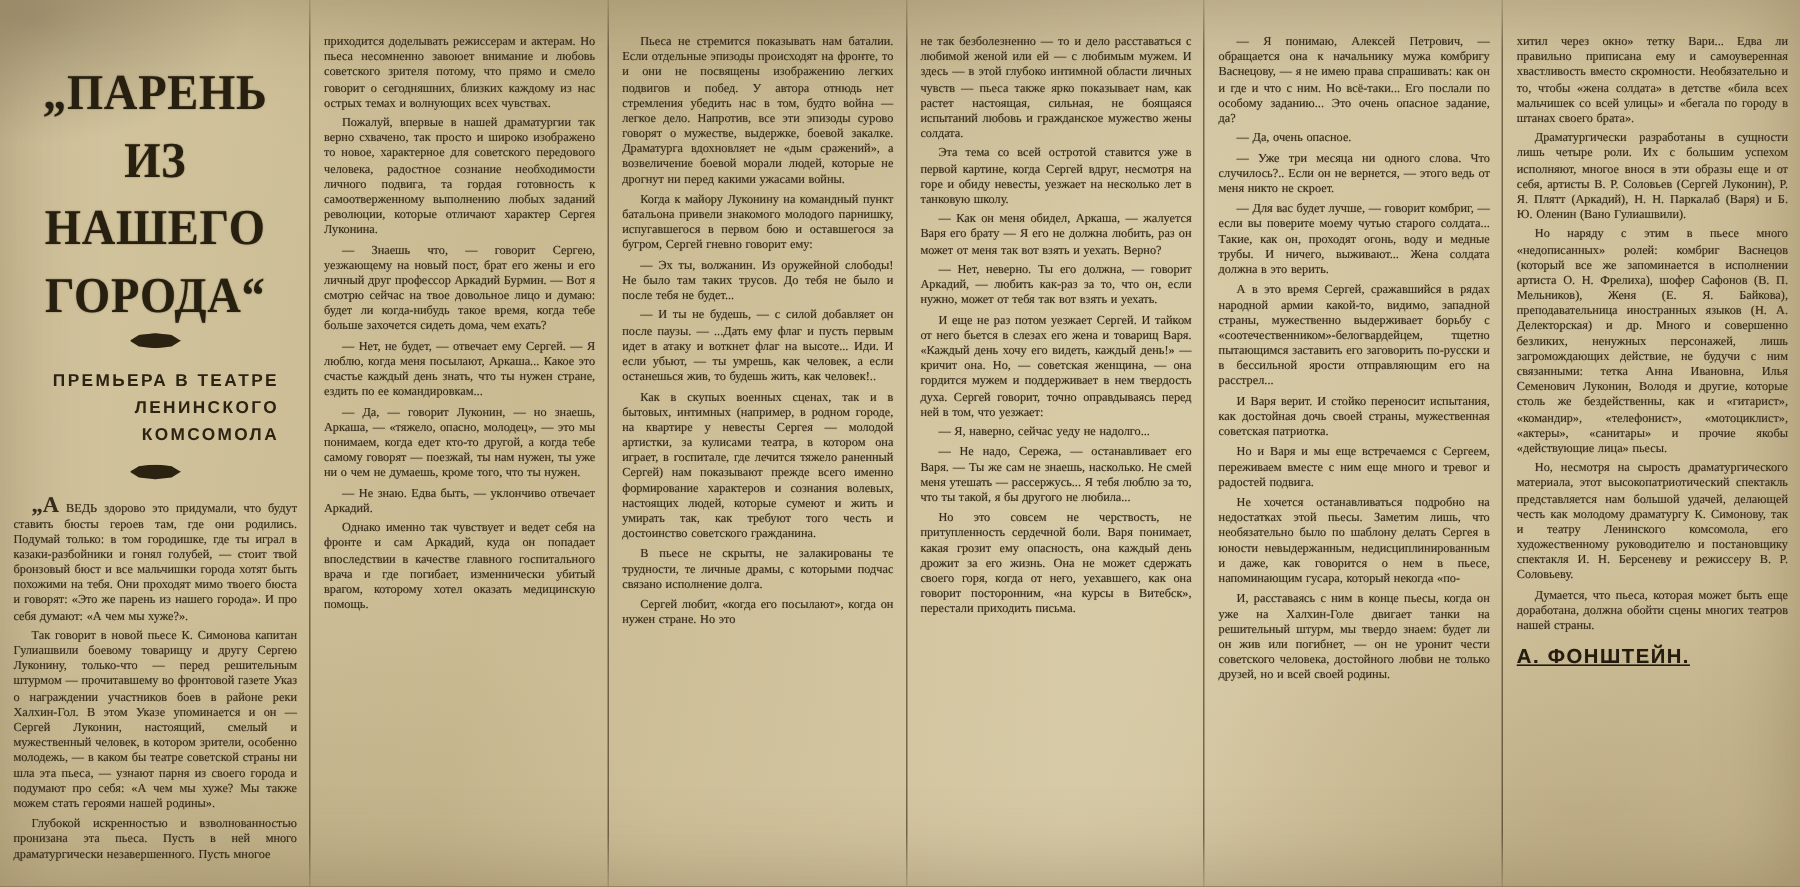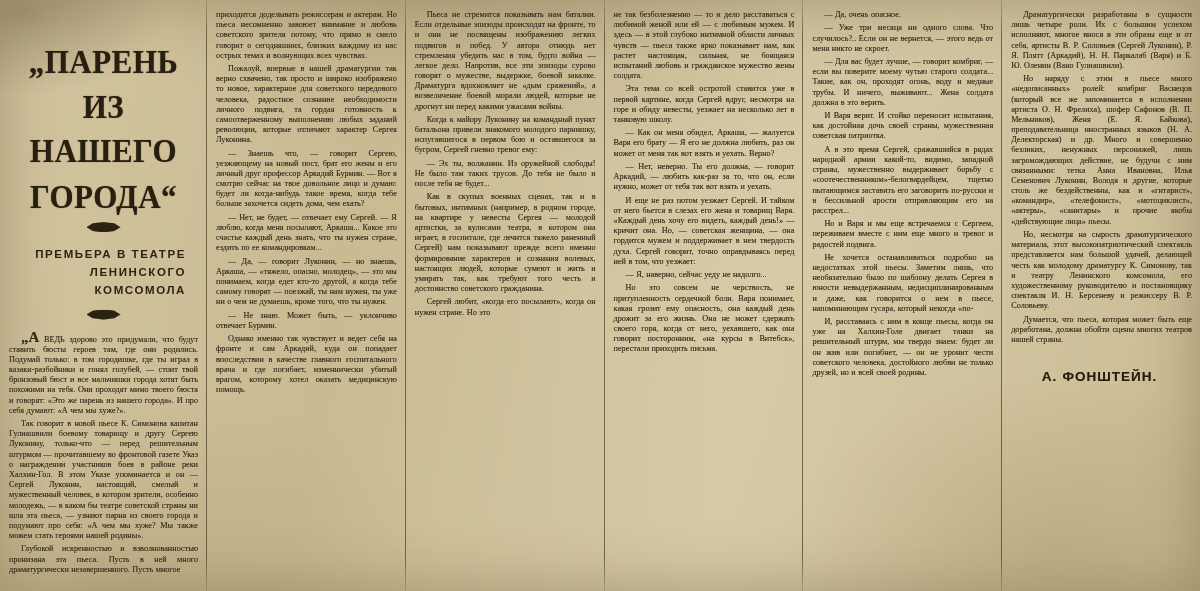--- a/index.html
+++ b/index.html
@@ -18,7 +18,7 @@
     font-family:"Liberation Serif","DejaVu Serif",serif;
     color:var(--ink,#352c1c);
   }
-  .col{flex:1 1 0;padding:6px 8px 4px 9px;box-sizing:border-box;overflow:hidden;height:591px;}
+  .col{flex:1 1 0;padding:19px 8px 4px 9px;box-sizing:border-box;overflow:hidden;height:591px;}
   .col.head{flex:0 0 206px;padding-top:14px;margin-top:24px;}
   .rule{flex:0 0 1px;margin:0;background:linear-gradient(to bottom,rgba(55,42,20,.15),rgba(55,42,20,.62) 6%,rgba(55,42,20,.62) 94%,rgba(55,42,20,.15));}
   h1.title{

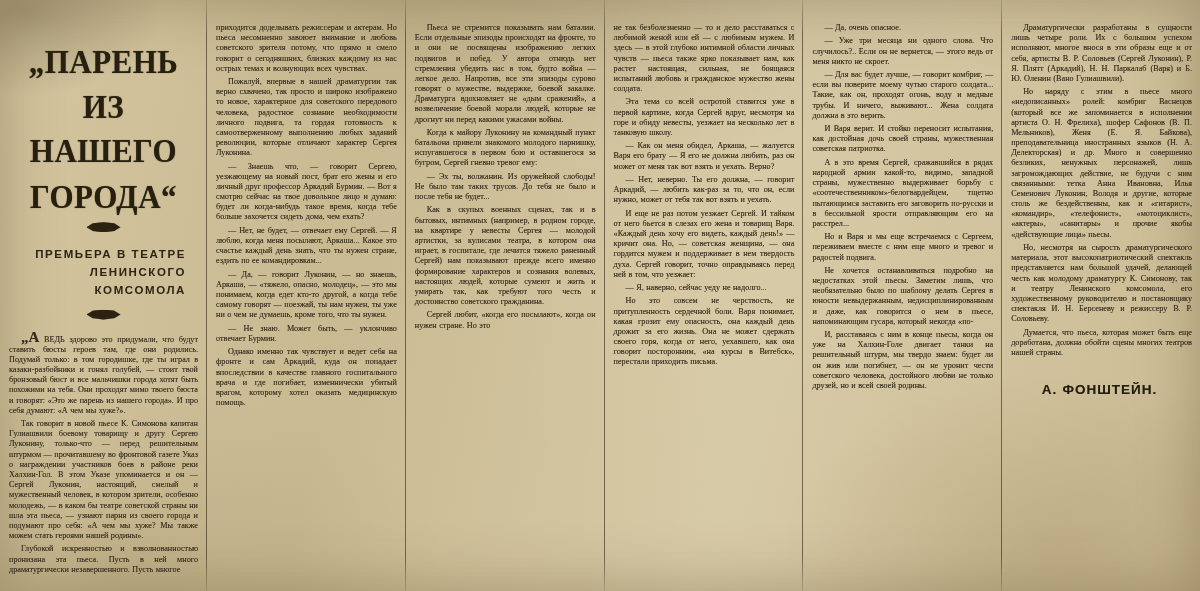--- a/index.html
+++ b/index.html
@@ -108,6 +108,7 @@
   <div class="rule"></div>
   <div class="col">
     <div class="body">
+        <p class="">— Я понимаю, Алексей Петрович, — обращается она к начальнику мужа комбригу Васнецову, — я не имею права спрашивать: как он и где и что с ним. Но всё-таки... Его послали по особому заданию... Это очень опасное задание, да?</p>
         <p class="">— Да, очень опасное.</p>
         <p class="">— Уже три месяца ни одного слова. Что случилось?.. Если он не вернется, — этого ведь от меня никто не скроет.</p>
         <p class="">— Для вас будет лучше, — говорит комбриг, — если вы поверите моему чутью старого солдата... Такие, как он, проходят огонь, воду и медные трубы. И ничего, выживают... Жена солдата должна в это верить.</p>

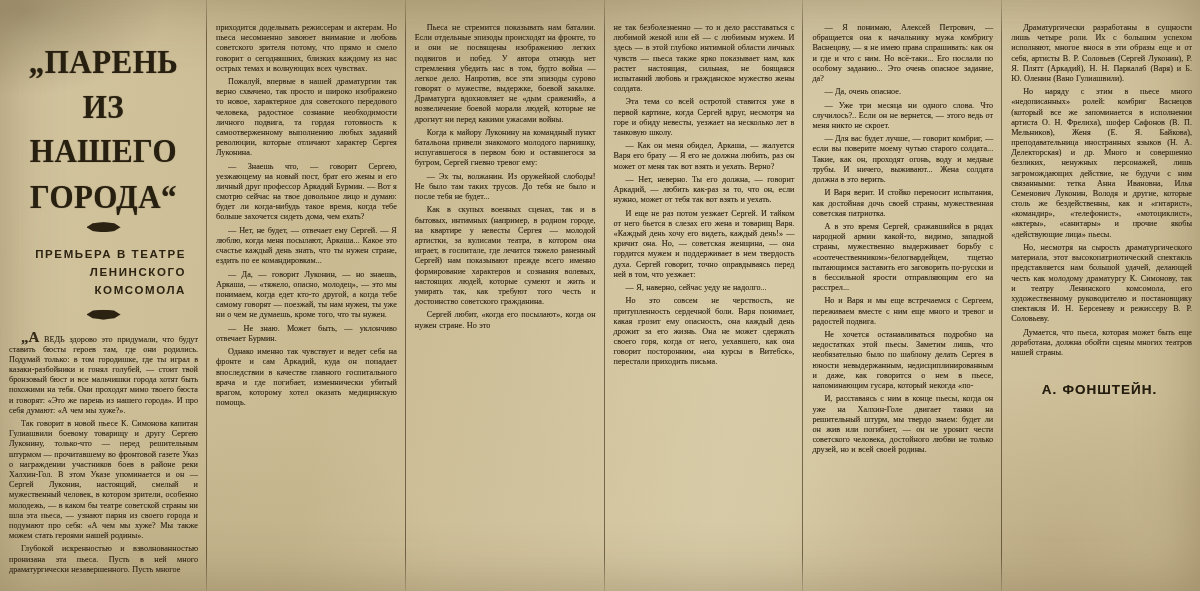--- a/index.html
+++ b/index.html
@@ -123,6 +123,7 @@
   <div class="rule"></div>
   <div class="col">
     <div class="body">
+        <p class="cont ">хитил через окно» тетку Вари... Едва ли правильно приписана ему и самоуверенная хвастливость вместо скромности. Необязательно и то, чтобы «жена солдата» в детстве «била всех мальчишек со всей улицы» и «бегала по городу в штанах своего брата».</p>
         <p class="">Драматургически разработаны в сущности лишь четыре роли. Их с большим успехом исполняют, многое внося в эти образы еще и от себя, артисты В. Р. Соловьев (Сергей Луконин), Р. Я. Плятт (Аркадий), Н. Н. Паркалаб (Варя) и Б. Ю. Оленин (Вано Гулиашвили).</p>
         <p class="">Но наряду с этим в пьесе много «недописанных» ролей: комбриг Васнецов (который все же запоминается в исполнении артиста О. Н. Фрелиха), шофер Сафонов (В. П. Мельников), Женя (Е. Я. Байкова), преподавательница иностранных языков (Н. А. Делекторская) и др. Много и совершенно безликих, ненужных персонажей, лишь загромождающих действие, не будучи с ним связанными: тетка Анна Ивановна, Илья Семенович Луконин, Володя и другие, которые столь же бездейственны, как и «гитарист», «командир», «телефонист», «мотоциклист», «актеры», «санитары» и прочие якобы «действующие лица» пьесы.</p>
         <p class="">Но, несмотря на сырость драматургического материала, этот высокопатриотический спектакль представляется нам большой удачей, делающей честь как молодому драматургу К. Симонову, так и театру Ленинского комсомола, его художественному руководителю и постановщику спектакля И. Н. Берсеневу и режиссеру В. Р. Соловьеву.</p>

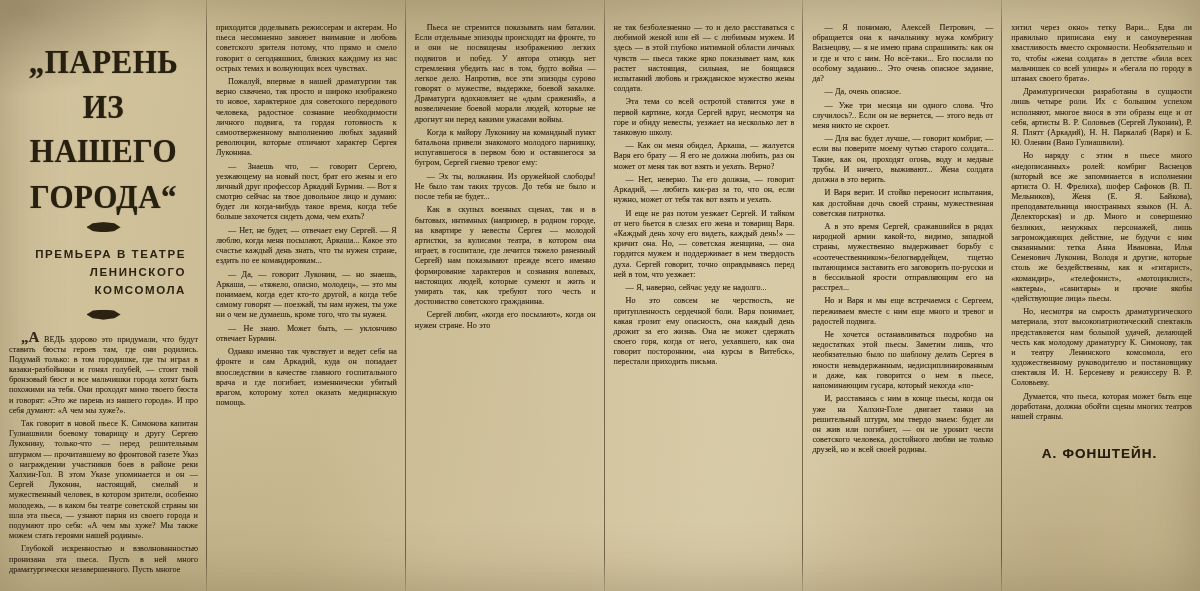--- a/index.html
+++ b/index.html
@@ -85,7 +85,7 @@
   <div class="col">
     <div class="body">
         <p class="">Пьеса не стремится показывать нам баталии. Если отдельные эпизоды происходят на фронте, то и они не посвящены изображению легких подвигов и побед. У автора отнюдь нет стремления убедить нас в том, будто война — легкое дело. Напротив, все эти эпизоды сурово говорят о мужестве, выдержке, боевой закалке. Драматурга вдохновляет не «дым сражений», а возвеличение боевой морали людей, которые не дрогнут ни перед какими ужасами войны.</p>
-        <p class="">Когда к майору Луконину на командный пункт батальона привели знакомого молодого парнишку, испугавшегося в первом бою и оставшегося за бугром, Сергей гневно тревог ему:</p>
+        <p class="">Когда к майору Луконину на командный пункт батальона привели знакомого молодого парнишку, испугавшегося в первом бою и оставшегося за бугром, Сергей гневно говорит ему:</p>
         <p class="">— Эх ты, волжанин. Из оружейной слободы! Не было там таких трусов. До тебя не было и после тебя не будет...</p>
         <p class="">Как в скупых военных сценах, так и в бытовых, интимных (например, в родном городе, на квартире у невесты Сергея — молодой артистки, за кулисами театра, в котором она играет, в госпитале, где лечится тяжело раненный Сергей) нам показывают прежде всего именно формирование характеров и сознания волевых, настоящих людей, которые сумеют и жить и умирать так, как требуют того честь и достоинство советского гражданина.</p>
         <p class="">Сергей любит, «когда его посылают», когда он нужен стране. Но это</p>

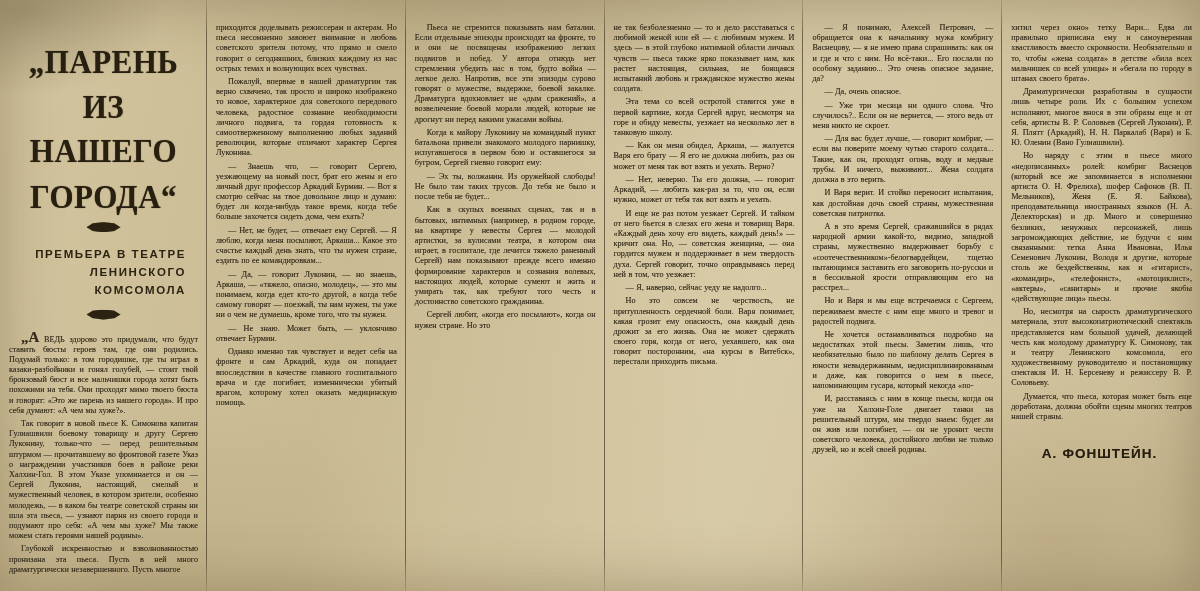--- a/index.html
+++ b/index.html
@@ -87,6 +87,7 @@
         <p class="">Пьеса не стремится показывать нам баталии. Если отдельные эпизоды происходят на фронте, то и они не посвящены изображению легких подвигов и побед. У автора отнюдь нет стремления убедить нас в том, будто война — легкое дело. Напротив, все эти эпизоды сурово говорят о мужестве, выдержке, боевой закалке. Драматурга вдохновляет не «дым сражений», а возвеличение боевой морали людей, которые не дрогнут ни перед какими ужасами войны.</p>
         <p class="">Когда к майору Луконину на командный пункт батальона привели знакомого молодого парнишку, испугавшегося в первом бою и оставшегося за бугром, Сергей гневно говорит ему:</p>
         <p class="">— Эх ты, волжанин. Из оружейной слободы! Не было там таких трусов. До тебя не было и после тебя не будет...</p>
+        <p class="">— И ты не будешь, — с силой добавляет он после паузы. — ...Дать ему флаг и пусть первым идет в атаку и воткнет флаг на высоте... Иди. И если убьют, — ты умрешь, как человек, а если останешься жив, то будешь жить, как человек!..</p>
         <p class="">Как в скупых военных сценах, так и в бытовых, интимных (например, в родном городе, на квартире у невесты Сергея — молодой артистки, за кулисами театра, в котором она играет, в госпитале, где лечится тяжело раненный Сергей) нам показывают прежде всего именно формирование характеров и сознания волевых, настоящих людей, которые сумеют и жить и умирать так, как требуют того честь и достоинство советского гражданина.</p>
         <p class="">Сергей любит, «когда его посылают», когда он нужен стране. Но это</p>
       </div>

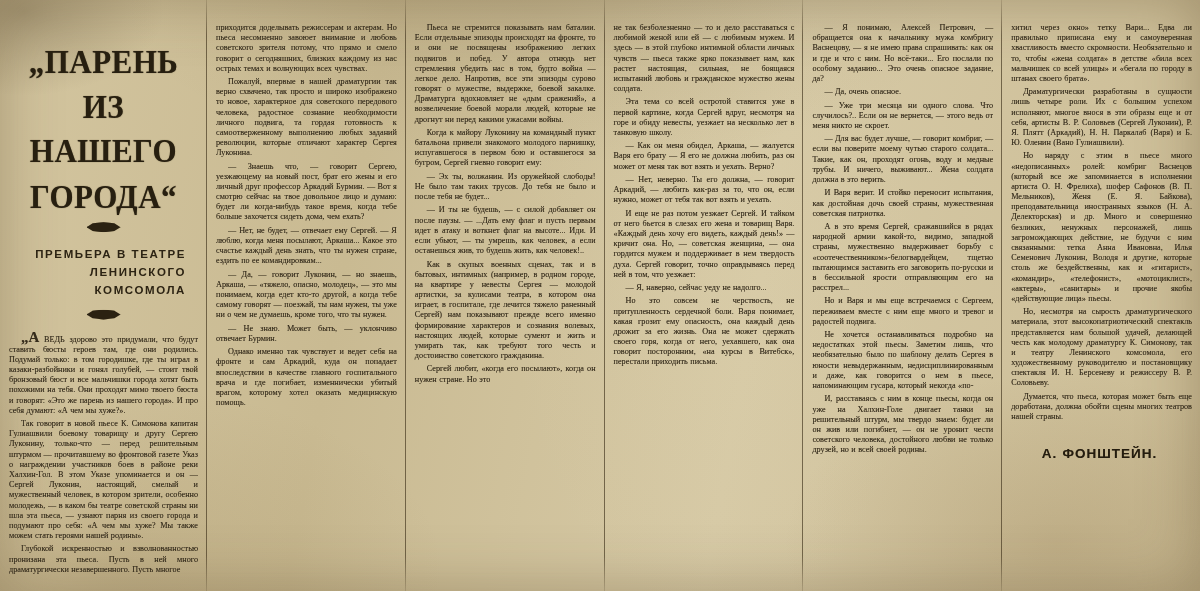--- a/index.html
+++ b/index.html
@@ -113,8 +113,8 @@
         <p class="">— Да, очень опасное.</p>
         <p class="">— Уже три месяца ни одного слова. Что случилось?.. Если он не вернется, — этого ведь от меня никто не скроет.</p>
         <p class="">— Для вас будет лучше, — говорит комбриг, — если вы поверите моему чутью старого солдата... Такие, как он, проходят огонь, воду и медные трубы. И ничего, выживают... Жена солдата должна в это верить.</p>
+        <p class="">А в это время Сергей, сражавшийся в рядах народной армии какой-то, видимо, западной страны, мужественно выдерживает борьбу с «соотечественником»-белогвардейцем, тщетно пытающимся заставить его заговорить по-русски и в бессильной ярости отправляющим его на расстрел...</p>
         <p class="">И Варя верит. И стойко переносит испытания, как достойная дочь своей страны, мужественная советская патриотка.</p>
-        <p class="">А в это время Сергей, сражавшийся в рядах народной армии какой-то, видимо, западной страны, мужественно выдерживает борьбу с «соотечественником»-белогвардейцем, тщетно пытающимся заставить его заговорить по-русски и в бессильной ярости отправляющим его на расстрел...</p>
         <p class="">Но и Варя и мы еще встречаемся с Сергеем, переживаем вместе с ним еще много и тревог и радостей подвига.</p>
         <p class="">Не хочется останавливаться подробно на недостатках этой пьесы. Заметим лишь, что необязательно было по шаблону делать Сергея в юности невыдержанным, недисциплинированным и даже, как говорится о нем в пьесе, напоминающим гусара, который некогда «по-</p>
         <p class="">И, расставаясь с ним в конце пьесы, когда он уже на Халхин-Голе двигает танки на решительный штурм, мы твердо знаем: будет ли он жив или погибнет, — он не уронит чести советского человека, достойного любви не только друзей, но и всей своей родины.</p>

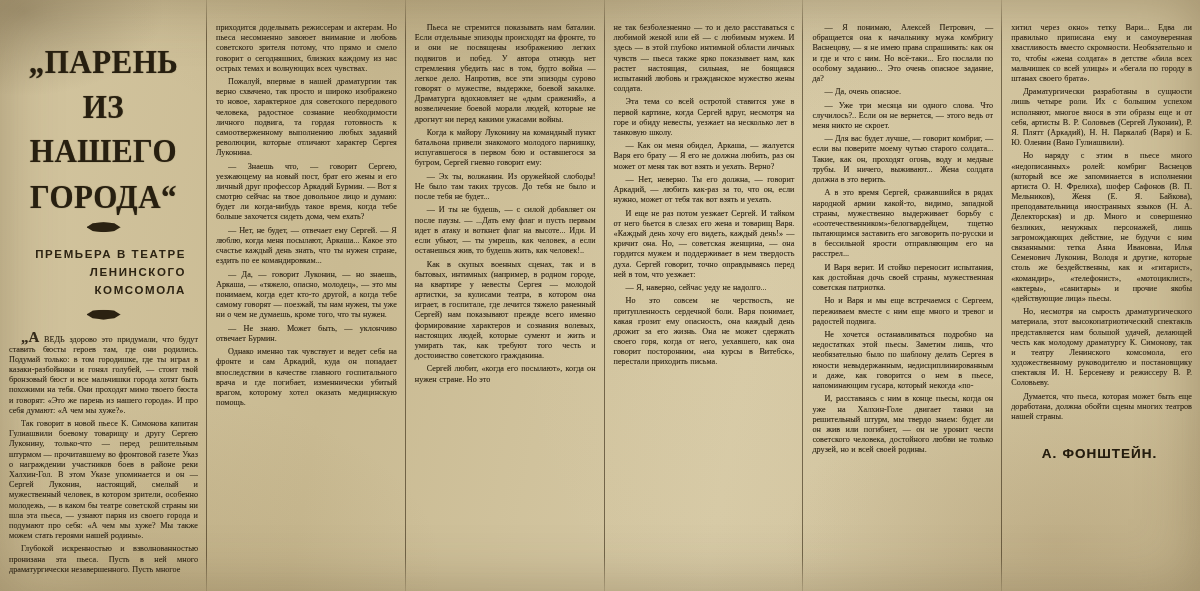--- a/index.html
+++ b/index.html
@@ -102,6 +102,7 @@
         <p class="">— Нет, неверно. Ты его должна, — говорит Аркадий, — любить как-раз за то, что он, если нужно, может от тебя так вот взять и уехать.</p>
         <p class="">И еще не раз потом уезжает Сергей. И тайком от него бьется в слезах его жена и товарищ Варя. «Каждый день хочу его видеть, каждый день!» — кричит она. Но, — советская женщина, — она гордится мужем и поддерживает в нем твердость духа. Сергей говорит, точно оправдываясь перед ней в том, что уезжает:</p>
         <p class="">— Я, наверно, сейчас уеду не надолго...</p>
+        <p class="">— Не надо, Сережа, — останавливает его Варя. — Ты же сам не знаешь, насколько. Не смей меня утешать — рассержусь... Я тебя люблю за то, что ты такой, я бы другого не любила...</p>
         <p class="">Но это совсем не черствость, не притупленность сердечной боли. Варя понимает, какая грозит ему опасность, она каждый день дрожит за его жизнь. Она не может сдержать своего горя, когда от него, уехавшего, как она говорит посторонним, «на курсы в Витебск», перестали приходить письма.</p>
       </div>
   </div>

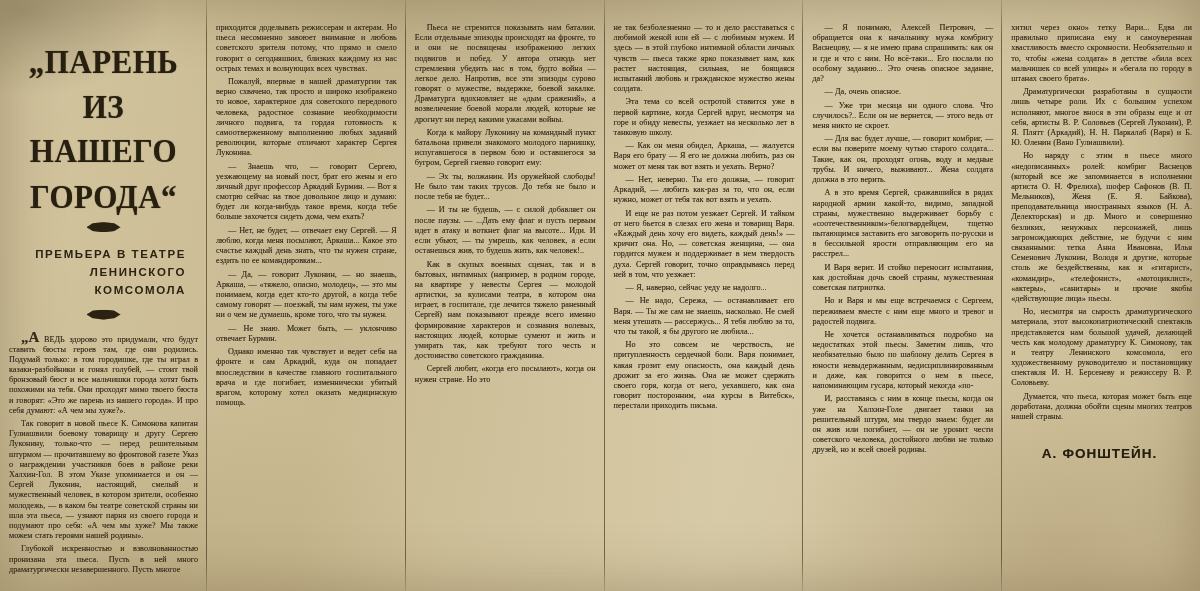--- a/index.html
+++ b/index.html
@@ -76,7 +76,7 @@
         <p class="">— Знаешь что, — говорит Сергею, уезжающему на новый пост, брат его жены и его личный друг профессор Аркадий Бурмин. — Вот я смотрю сейчас на твое довольное лицо и думаю: будет ли когда-нибудь такое время, когда тебе больше захочется сидеть дома, чем ехать?</p>
         <p class="">— Нет, не будет, — отвечает ему Сергей. — Я люблю, когда меня посылают, Аркаша... Какое это счастье каждый день знать, что ты нужен стране, ездить по ее командировкам...</p>
         <p class="">— Да, — говорит Луконин, — но знаешь, Аркаша, — «тяжело, опасно, молодец», — это мы понимаем, когда едет кто-то другой, а когда тебе самому говорят — поезжай, ты нам нужен, ты уже ни о чем не думаешь, кроме того, что ты нужен.</p>
-        <p class="">— Не знаю. Может быть, — уклончиво отвечает Бурмин.</p>
+        <p class="">— Не знаю. Едва быть, — уклончиво отвечает Аркадий.</p>
         <p class="">Однако именно так чувствует и ведет себя на фронте и сам Аркадий, куда он попадает впоследствии в качестве главного госпитального врача и где погибает, изменнически убитый врагом, которому хотел оказать медицинскую помощь.</p>
       </div>
   </div>

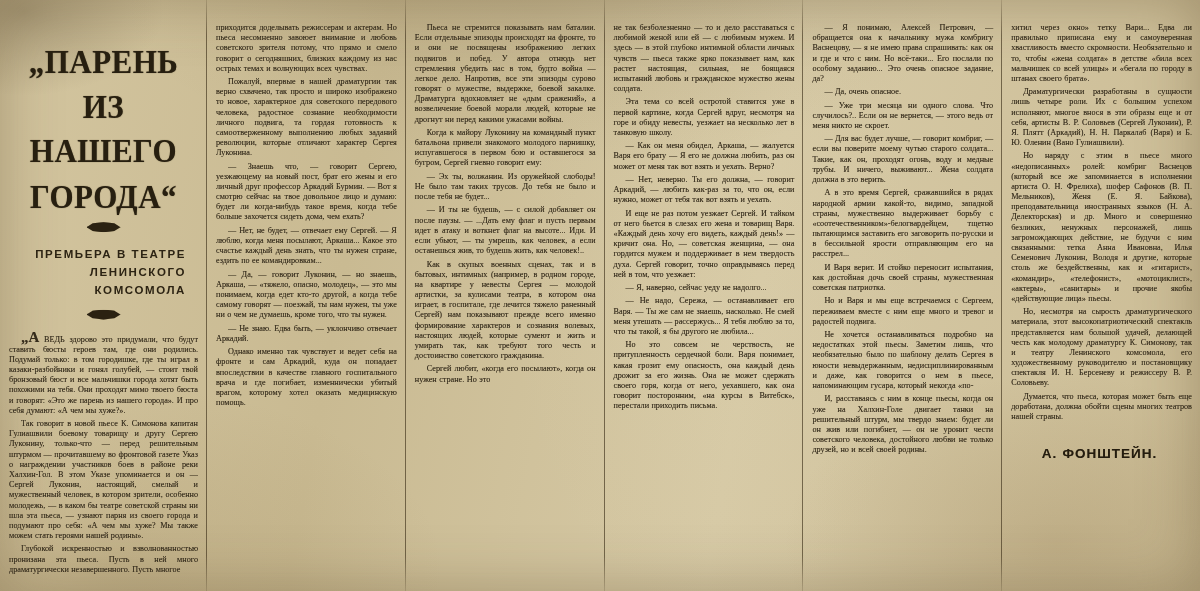--- a/index.html
+++ b/index.html
@@ -89,6 +89,7 @@
         <p class="">— Эх ты, волжанин. Из оружейной слободы! Не было там таких трусов. До тебя не было и после тебя не будет...</p>
         <p class="">— И ты не будешь, — с силой добавляет он после паузы. — ...Дать ему флаг и пусть первым идет в атаку и воткнет флаг на высоте... Иди. И если убьют, — ты умрешь, как человек, а если останешься жив, то будешь жить, как человек!..</p>
         <p class="">Как в скупых военных сценах, так и в бытовых, интимных (например, в родном городе, на квартире у невесты Сергея — молодой артистки, за кулисами театра, в котором она играет, в госпитале, где лечится тяжело раненный Сергей) нам показывают прежде всего именно формирование характеров и сознания волевых, настоящих людей, которые сумеют и жить и умирать так, как требуют того честь и достоинство советского гражданина.</p>
+        <p class="">В пьесе не скрыты, не залакированы те трудности, те личные драмы, с которыми подчас связано исполнение долга.</p>
         <p class="">Сергей любит, «когда его посылают», когда он нужен стране. Но это</p>
       </div>
   </div>

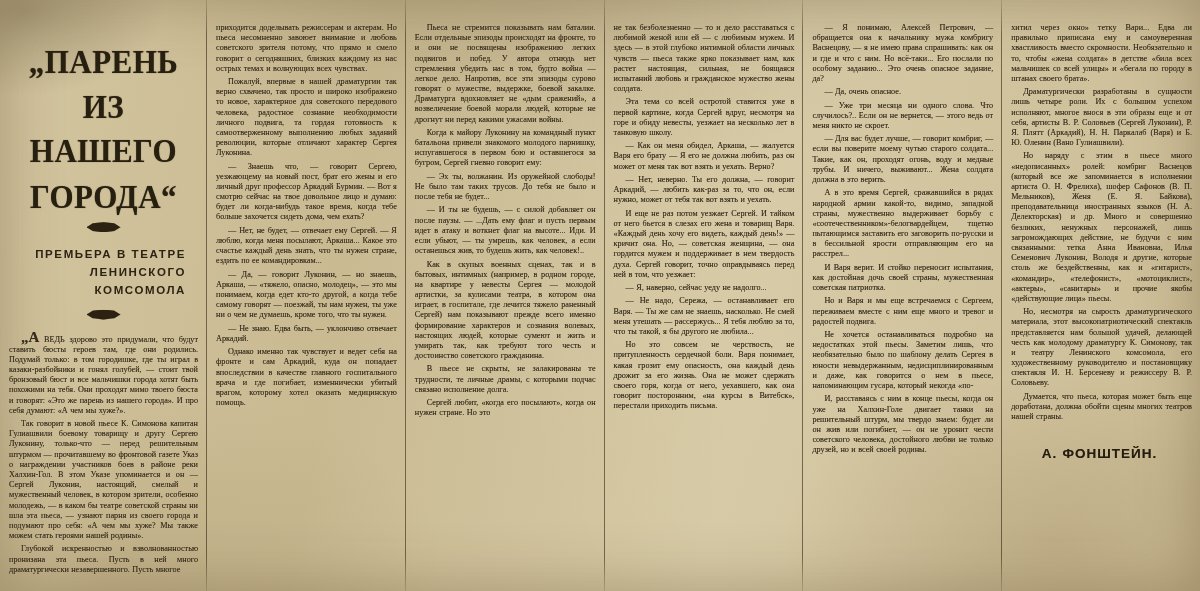--- a/index.html
+++ b/index.html
@@ -42,9 +42,10 @@
   .body p.cont{text-indent:0;}
   .body p.lead::first-letter{font-size:15px;font-weight:700;line-height:1;}
   .body p.sig{
-    text-align:center;text-indent:0;margin-top:24px;padding-right:4px;
+    text-align:left;text-indent:0;margin-top:8px;padding-right:4px;
     font-size:13.5px;font-weight:700;letter-spacing:1px;color:#241c0e;
     font-family:"Liberation Sans","DejaVu Sans",sans-serif;
+    text-decoration:underline;
   }
 </style>
 </head>

